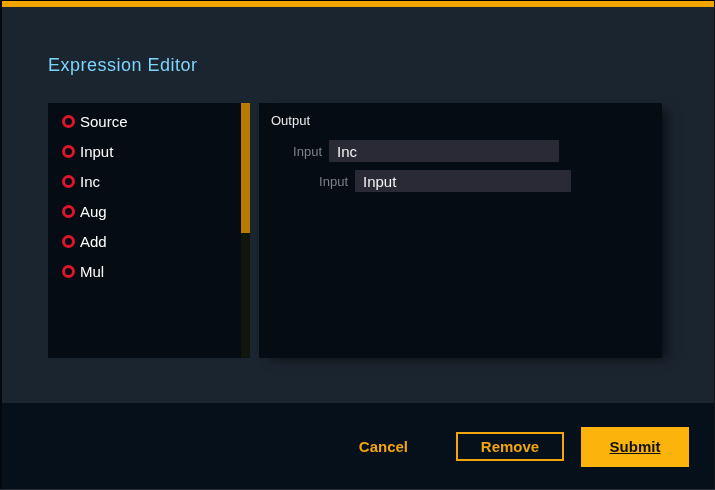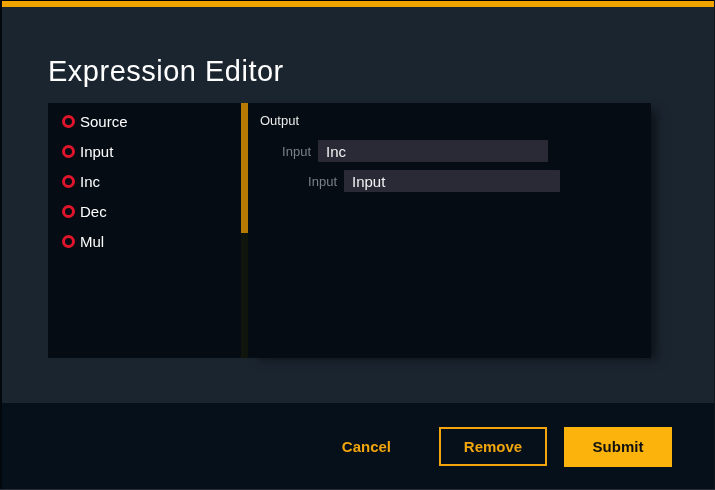--- a/index.html
+++ b/index.html
@@ -22,8 +22,8 @@
 
   .title {
     position:absolute; left:48px; top:55px; margin:0;
-    font-size:29px; font-weight:300; letter-spacing:0.5px;
-    color:#ffffff;
+    font-size:18px; font-weight:300; letter-spacing:0.5px;
+    color:#7dd3fc;
   }
 
   

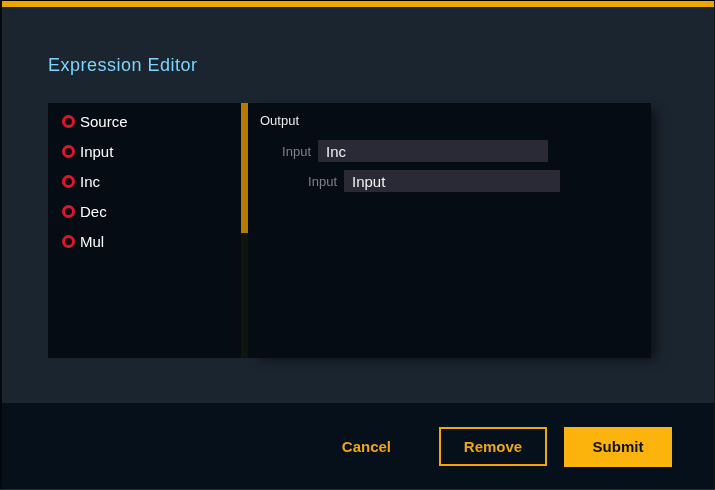--- a/index.html
+++ b/index.html
@@ -51,7 +51,7 @@
 
   
   .output-panel {
-    position:absolute; left:248px; top:103px; width:403px; height:255px;
+    position:absolute; left:259px; top:103px; width:403px; height:255px;
     background:#050C13; box-sizing:border-box;
     box-shadow: 8px 4px 10px -3px rgba(0,0,0,0.55);
   }

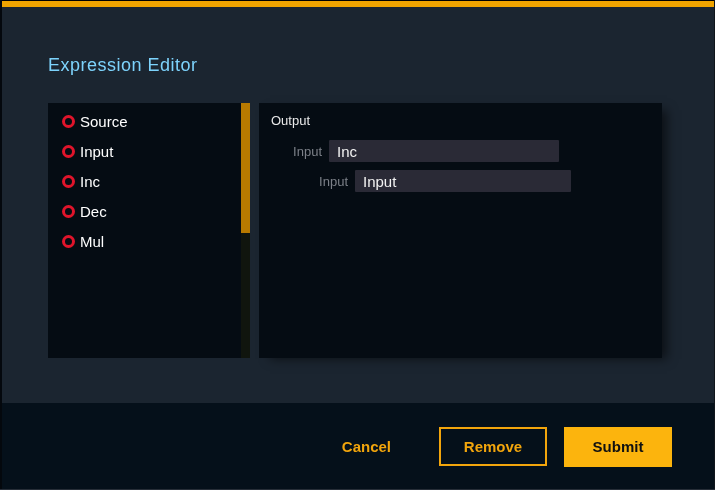--- a/index.html
+++ b/index.html
@@ -122,7 +122,7 @@
     </div>
     <div class="list-item">
       <span class="ring"></span>
-      <span>Dec</span>
+      <span>Aug</span>
     </div>
     <div class="list-item">
       <span class="ring"></span>

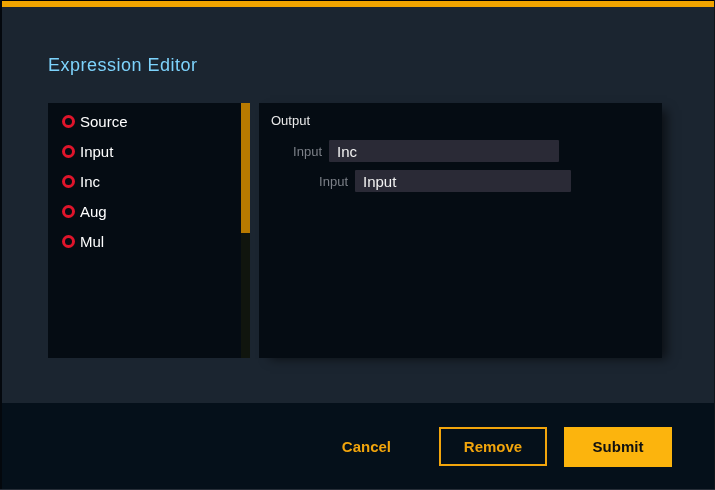--- a/index.html
+++ b/index.html
@@ -126,6 +126,10 @@
     </div>
     <div class="list-item">
       <span class="ring"></span>
+      <span>Add</span>
+    </div>
+    <div class="list-item">
+      <span class="ring"></span>
       <span>Mul</span>
     </div>
 

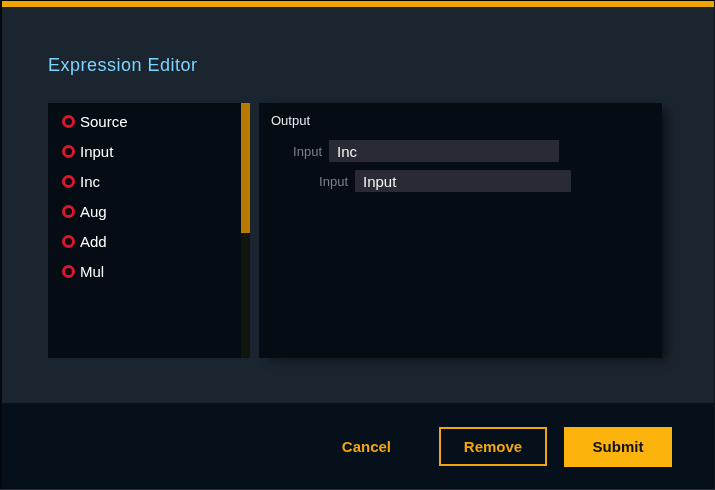--- a/index.html
+++ b/index.html
@@ -79,7 +79,7 @@
     position:absolute; left:0; right:0; bottom:0; height:87px;
     background:#05101A;
     display:flex; align-items:center; justify-content:flex-end;
-    padding-right:43px; box-sizing:border-box;
+    padding-right:26px; box-sizing:border-box;
   }
   .footer button {
     font-family:"Liberation Sans","DejaVu Sans",sans-serif;

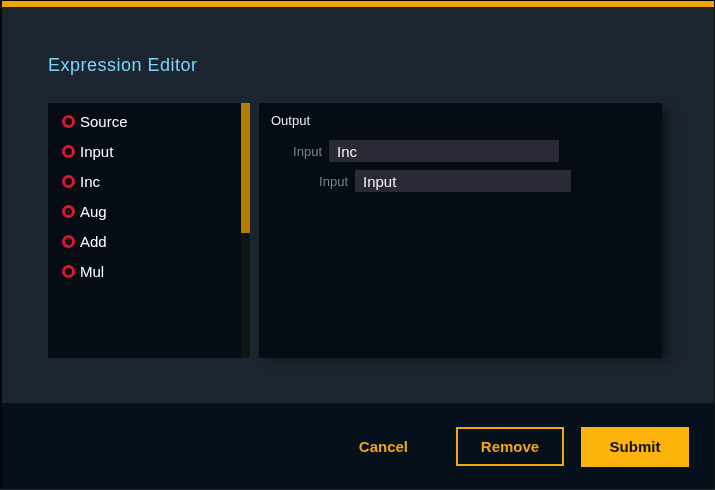--- a/index.html
+++ b/index.html
@@ -90,7 +90,7 @@
     margin-right:48px;
   }
   .btn-outline {
-    width:108px; height:39px; box-sizing:border-box;
+    width:108px; height:29px; box-sizing:border-box;
     background:transparent; border:2px solid #F2A50C; color:#F2A50C;
     margin-right:17px;
   }

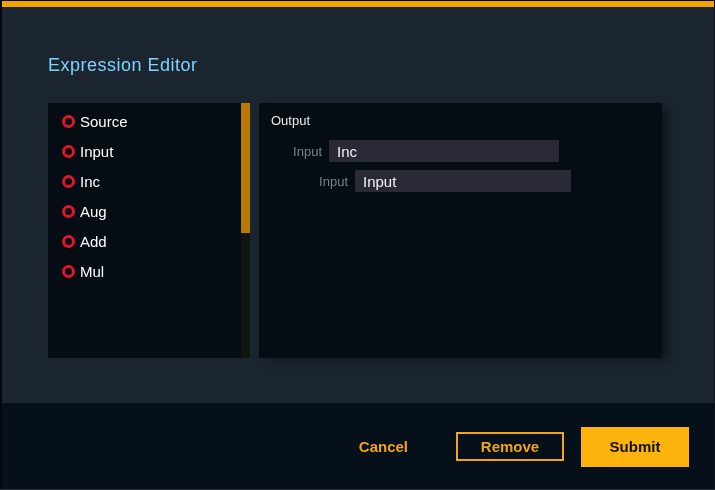--- a/index.html
+++ b/index.html
@@ -96,7 +96,7 @@
   }
   .btn-filled {
     width:108px; height:40px; border:none;
-    background:#FCB40D; color:#111111;
+    background:#FCB40D; color:#111111;text-decoration:underline;
   }
 </style>
 </head>

